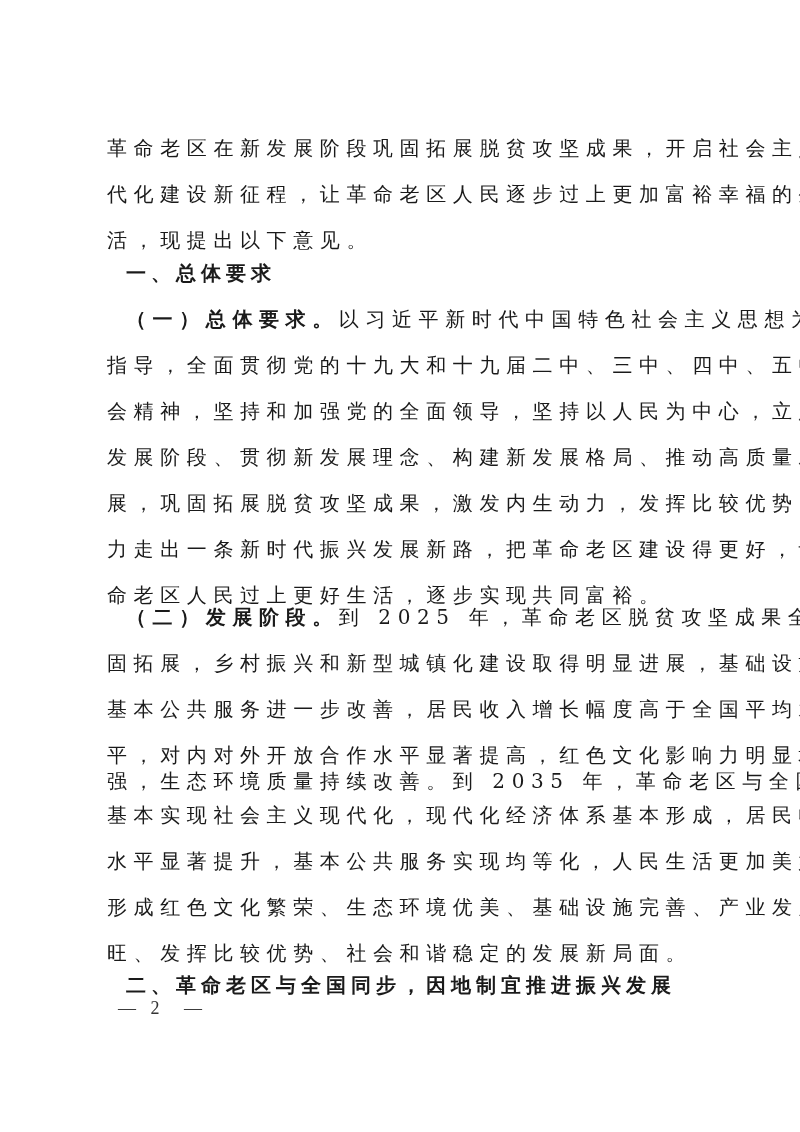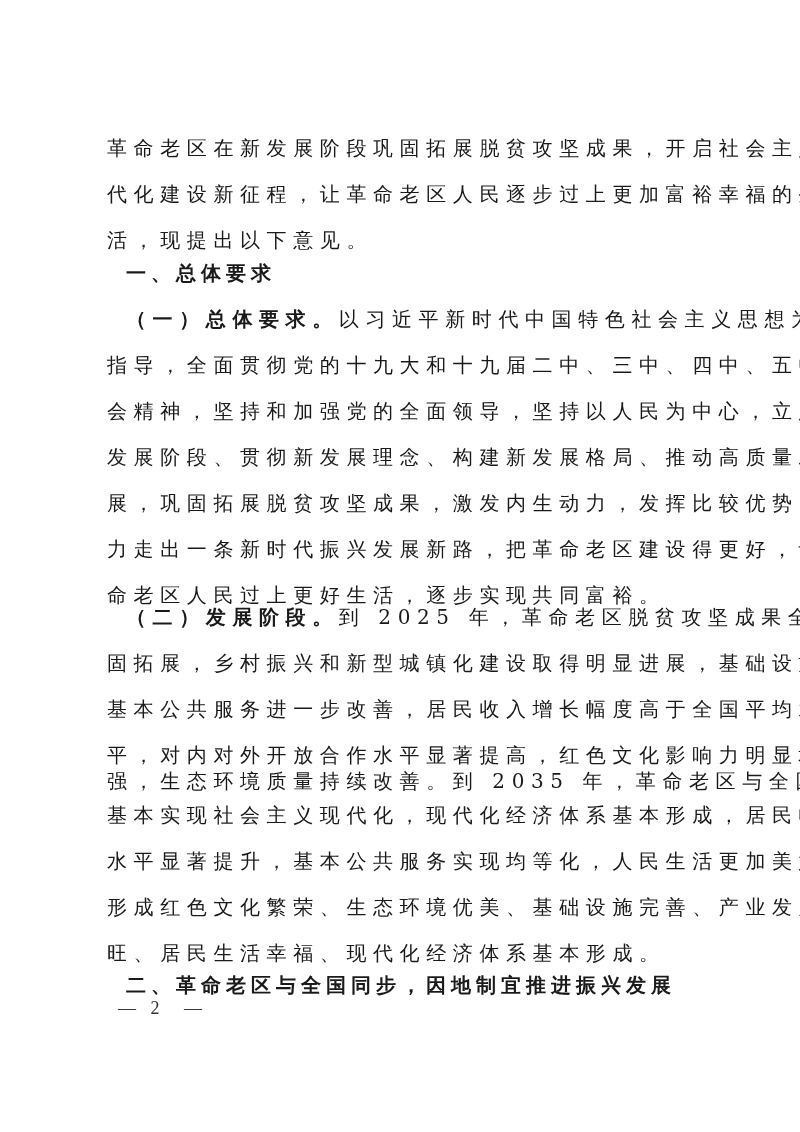--- a/index.html
+++ b/index.html
@@ -42,7 +42,7 @@
   <div class="line" style="top:802px">基本实现社会主义现代化，现代化经济体系基本形成，居民收入</div>
   <div class="line" style="top:848px">水平显著提升，基本公共服务实现均等化，人民生活更加美好，</div>
   <div class="line" style="top:894px">形成红色文化繁荣、生态环境优美、基础设施完善、产业发展兴</div>
-  <div class="line" style="top:940px">旺、居民生活幸福、现代化经济体系基本形成。</div>
+  <div class="line" style="top:940px">旺、发挥比较优势、社会和谐稳定的发展新局面。</div>
 
   <div class="line indent heading" style="top:972px;margin-top:0">二、革命老区与全国同步，因地制宜推进振兴发展</div>
 

